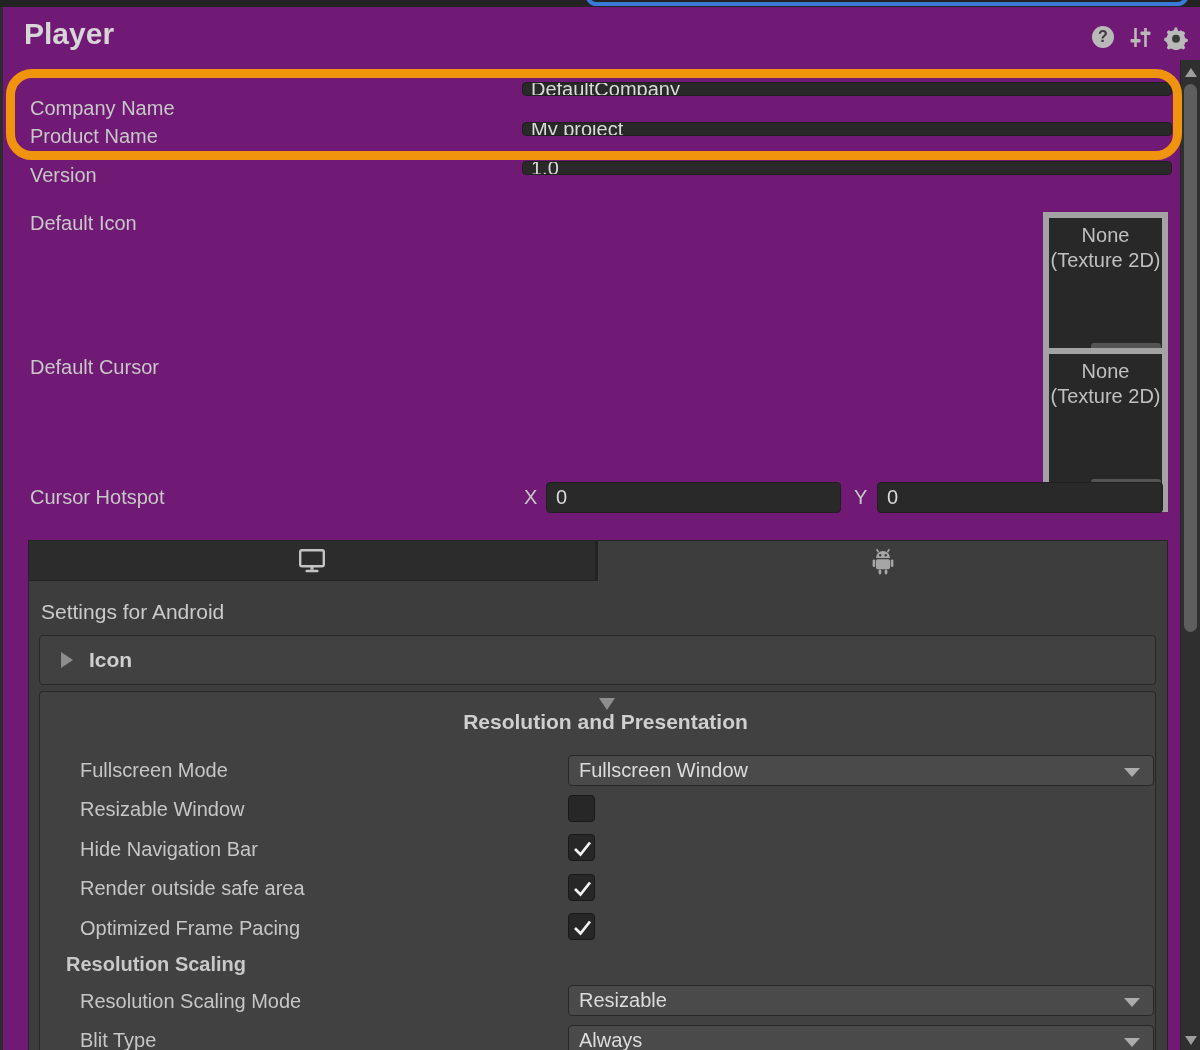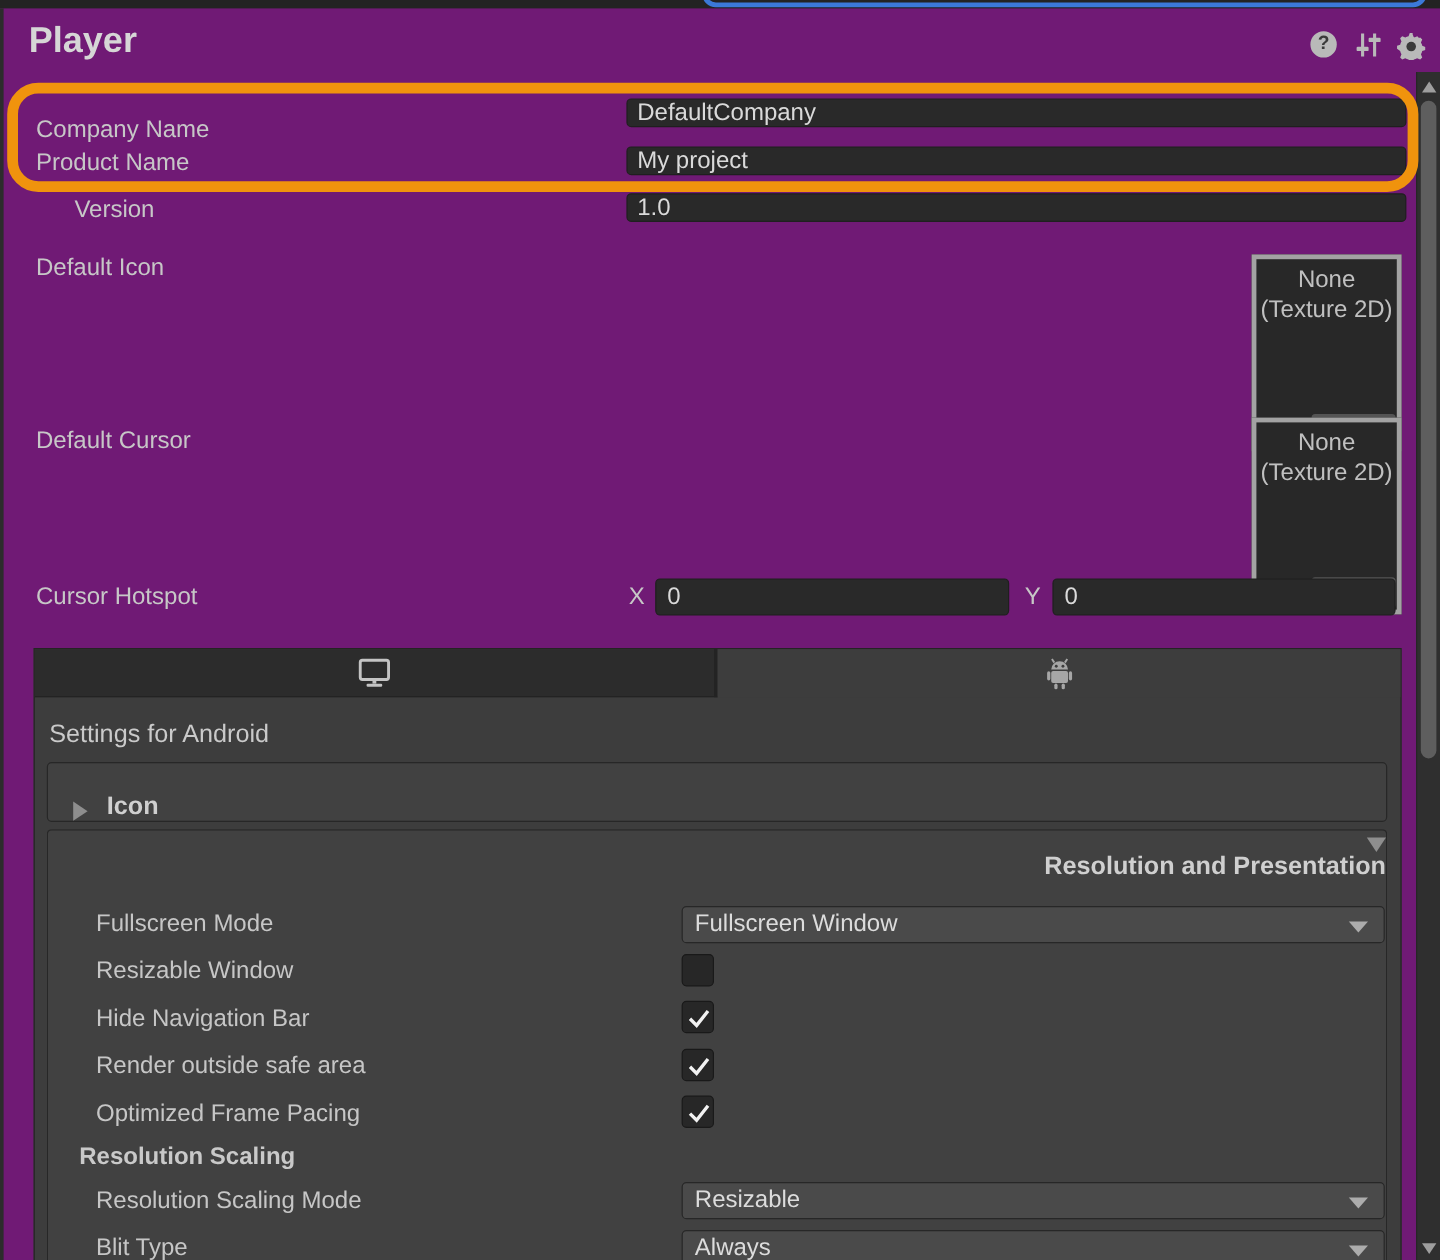--- a/index.html
+++ b/index.html
@@ -20,7 +20,7 @@
 
   .row-label { position:absolute; left:30px; font-size:20px; color:#C7C7C7; white-space:nowrap; }
 
-  .text-field { position:absolute; left:522px; width:650px; height:24px; background:#292929;
+  .text-field { position:absolute; left:522px; width:650px; height:14px; background:#292929;
       border:1px solid #1F1F1F; border-radius:4px; color:#DADADA; font-size:20px;
       padding:0 8px; font-family:inherit; outline:none; }
 

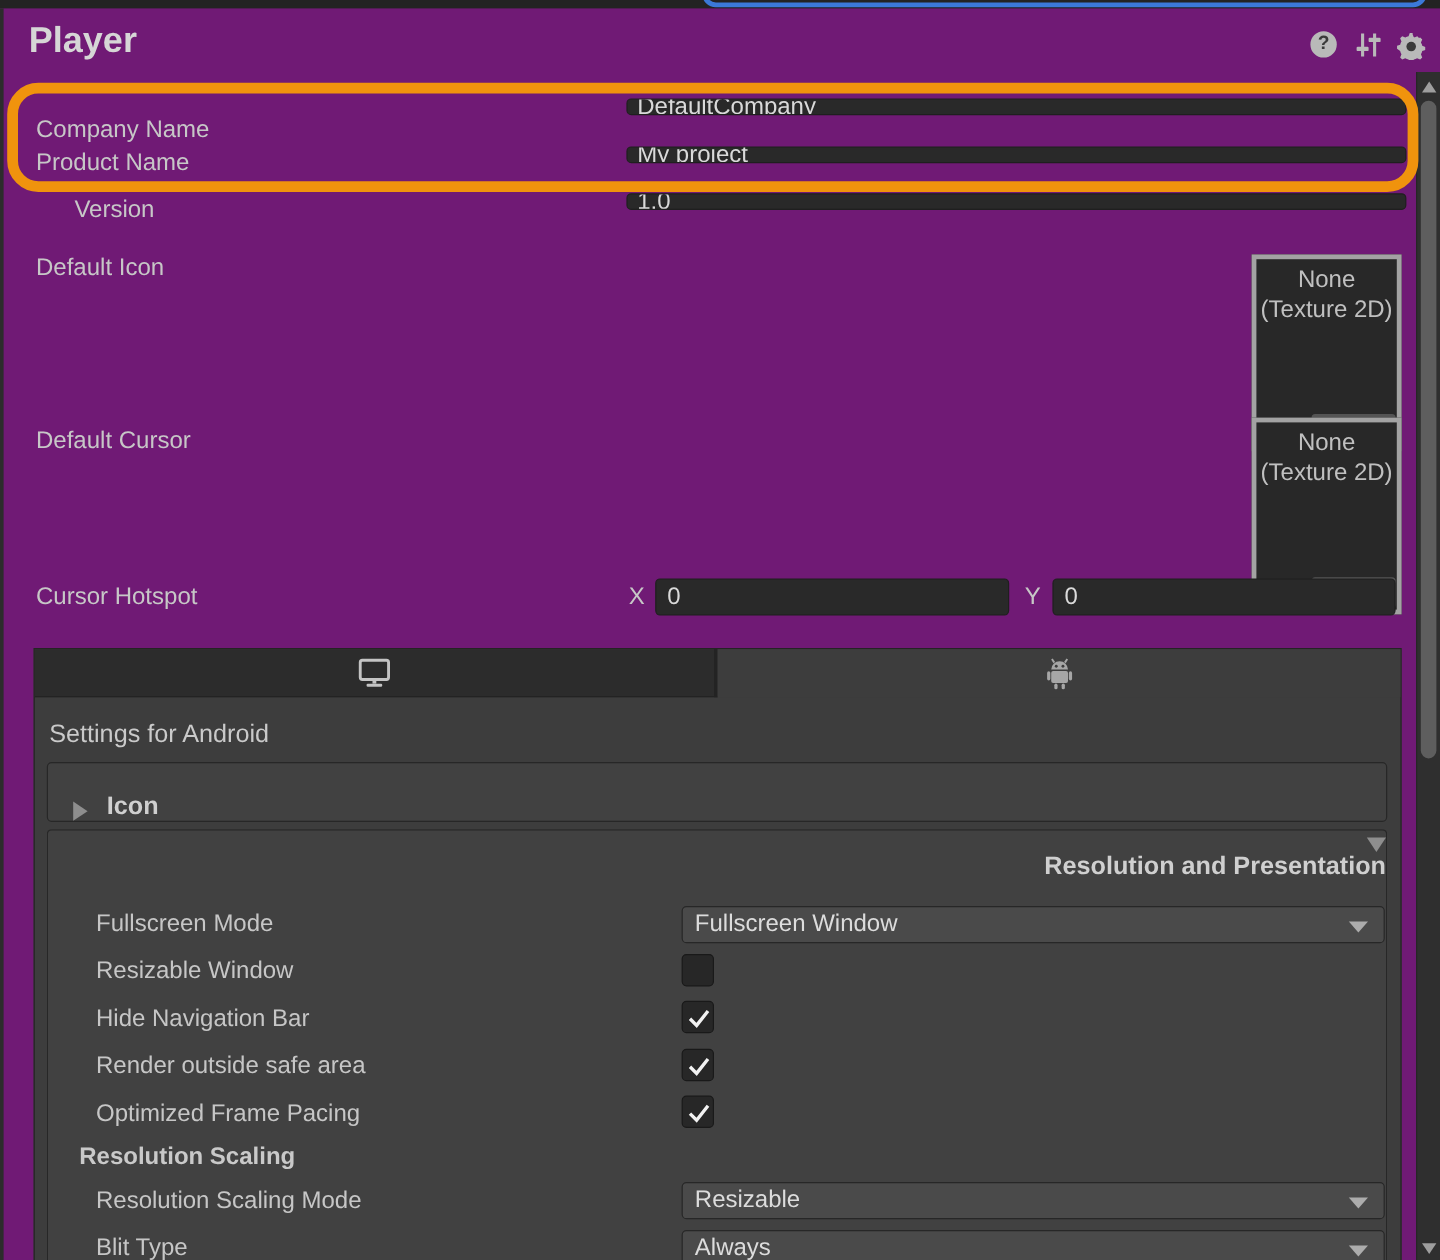--- a/index.html
+++ b/index.html
@@ -116,7 +116,7 @@
   <div class="row-label" style="top:125px;">Product Name</div>
   <input class="text-field" style="top: 122px;" value="My project">
 
-  <div class="row-label" style="top:164px;margin-left:32px;">Version</div>
+  <div class="row-label" style="top:164px;">Version</div>
   <input class="text-field" style="top: 161px;" value="1.0">
 
   <div class="row-label" style="top:212px;">Default Icon</div>

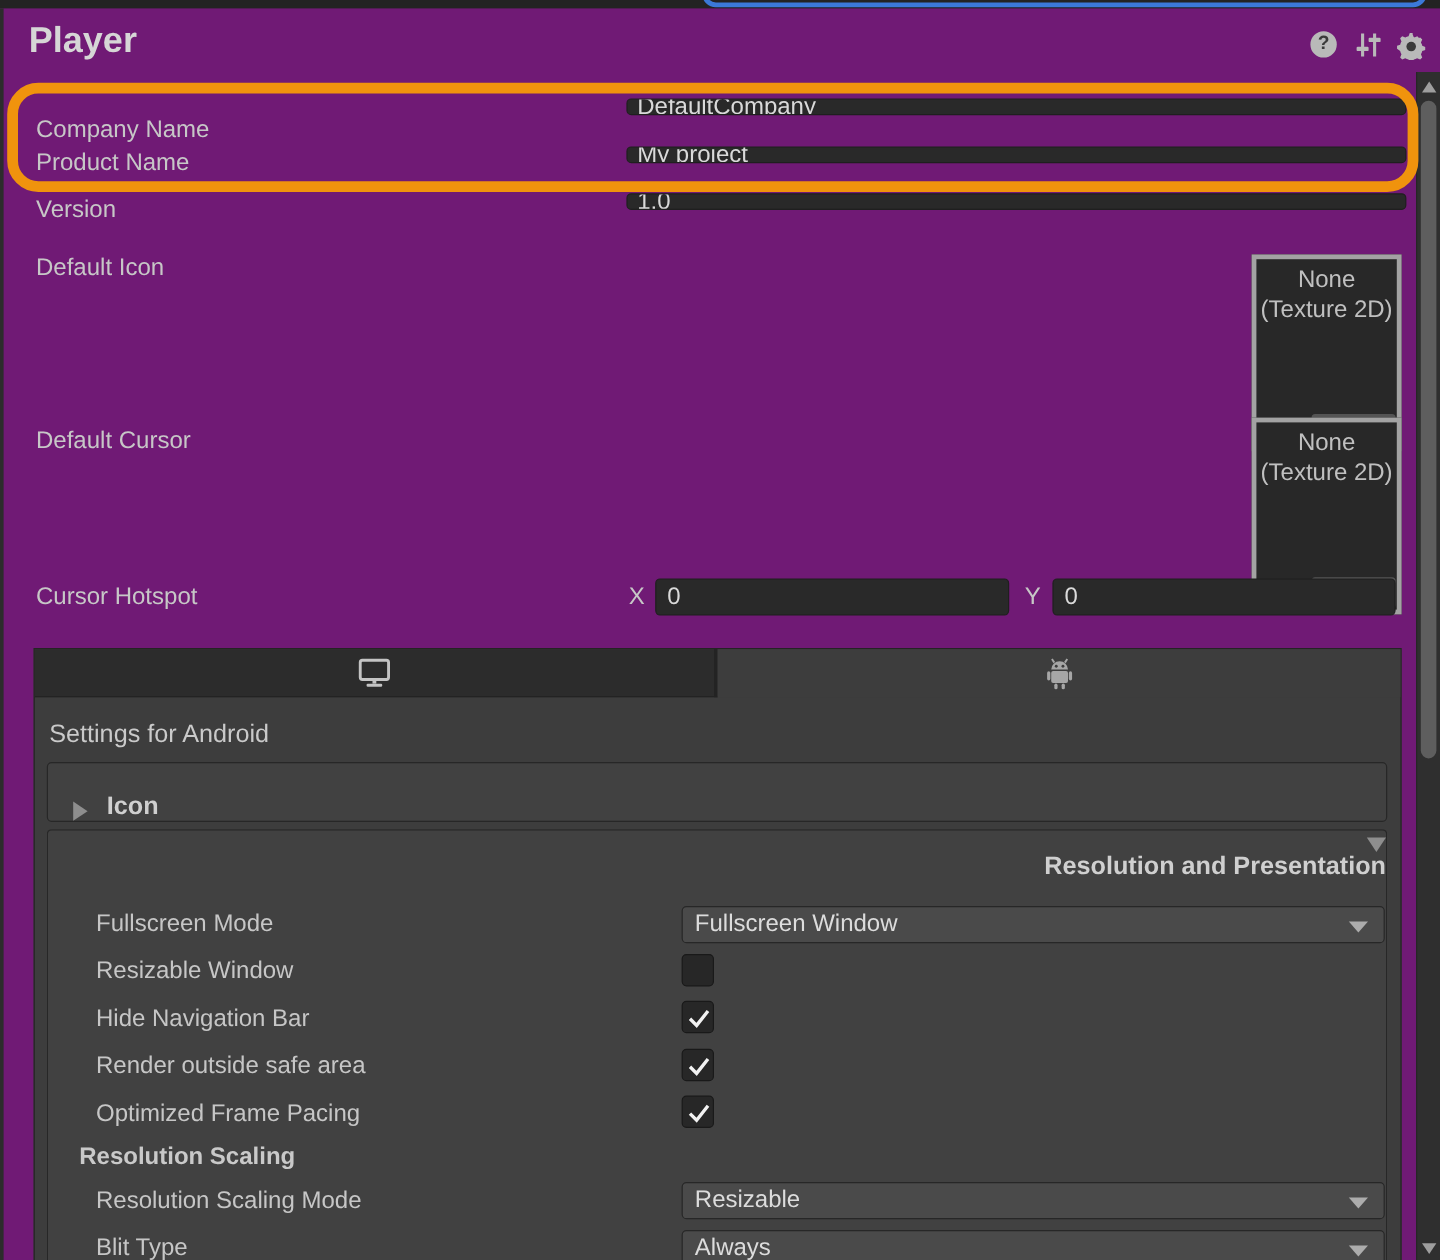--- a/index.html
+++ b/index.html
@@ -25,7 +25,7 @@
       padding:0 8px; font-family:inherit; outline:none; }
 
   .tex-well { position:absolute; left:1043px; width:125px; height:164px; background:#282828;
-      border:4px solid #a3a3a3; }
+      border:6px solid #a3a3a3; }
   .tex-none { margin-top:5px; text-align:center; font-size:20px; line-height:25px; color:#C0C0C0; }
   .select-btn { position:absolute; right:1px; bottom:1px; width:70px; height:26px; background:#545454;
       border:none; border-radius:3px; color:#E8E8E8; font-size:19px; text-align:left;

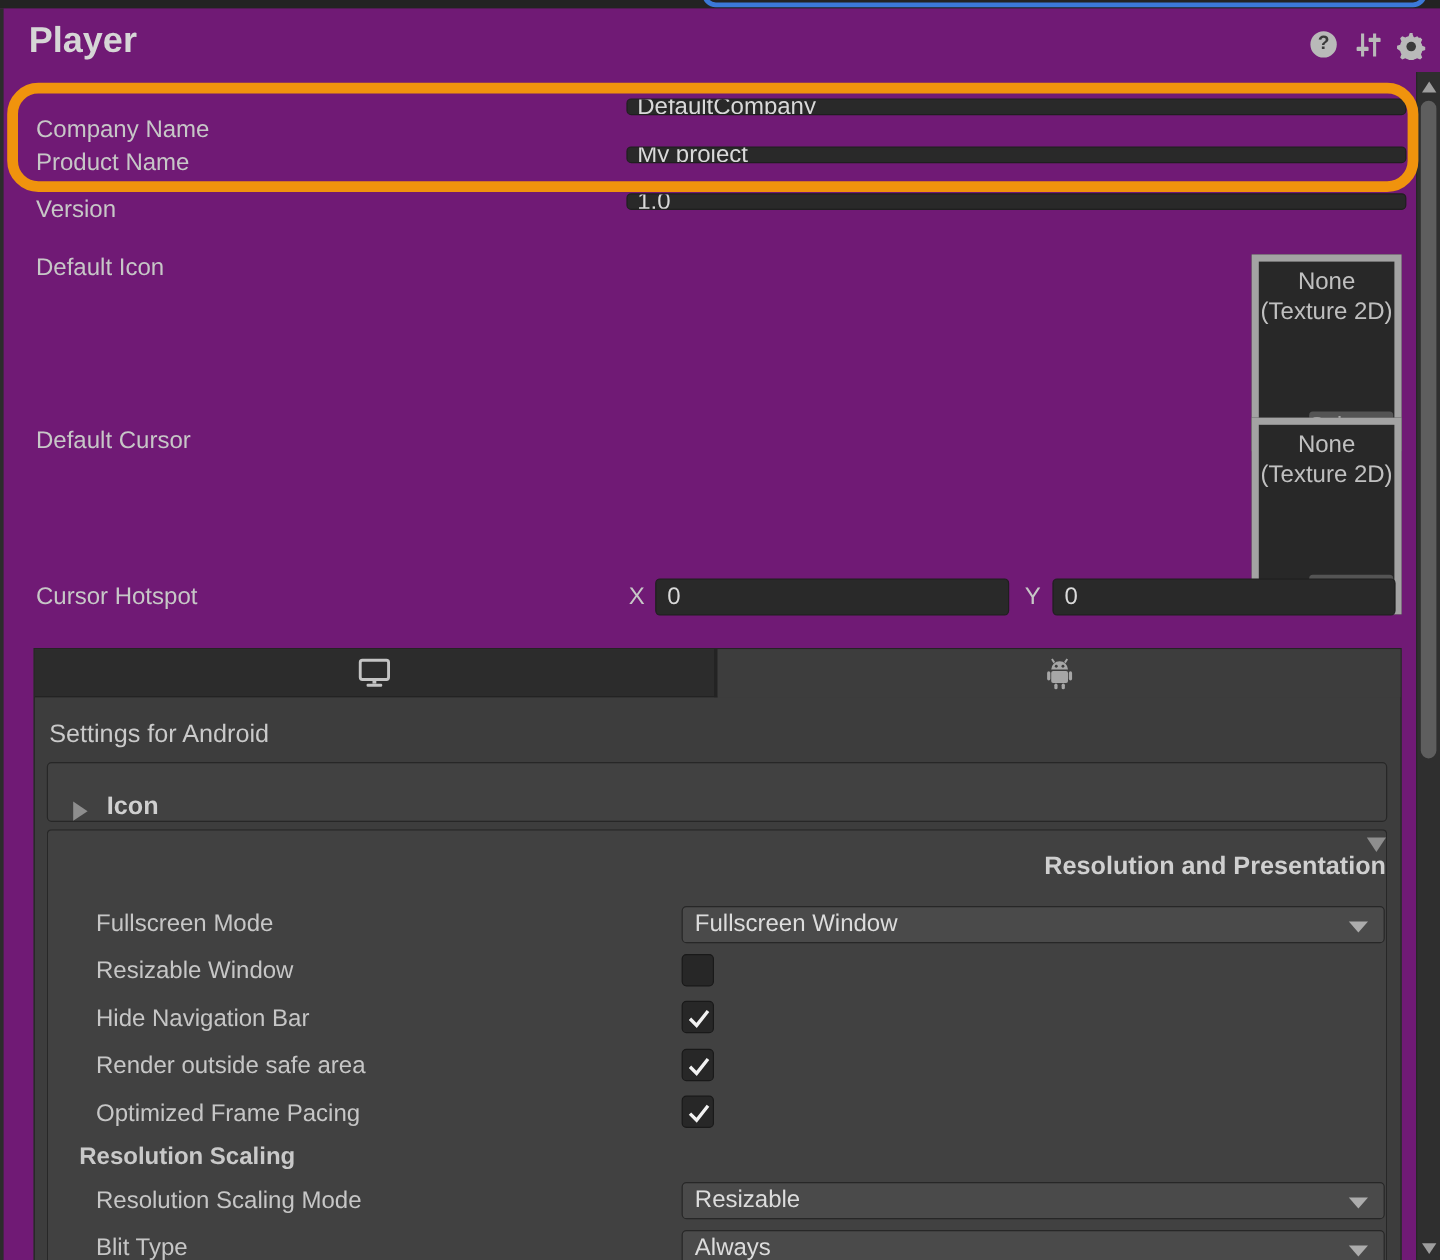--- a/index.html
+++ b/index.html
@@ -46,7 +46,7 @@
 
   .foldout-box { position:absolute; left:10px; width:1117px; background:#414141;
       border:1px solid #272727; border-radius:4px; }
-  .foldout-head { position:relative; height:48px; display:flex; align-items:flex-end; cursor:pointer; }
+  .foldout-head { position:relative; height:48px; display:flex; align-items:center; cursor:pointer; }
   .tri-collapsed { width:0; height:0; border-left:12px solid #8E8E8E;
       border-top:8px solid transparent; border-bottom:8px solid transparent; margin-left:21px; }
   .tri-expanded { width:0; height:0; border-top:12px solid #8E8E8E;

